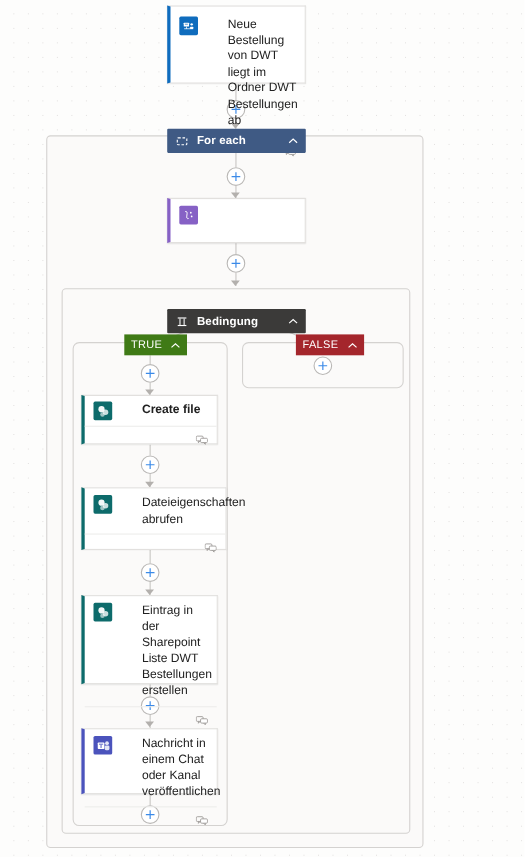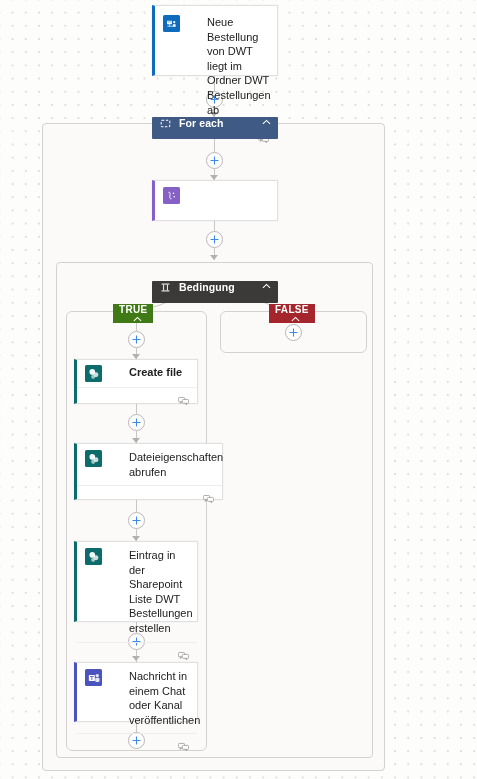--- a/index.html
+++ b/index.html
@@ -37,7 +37,7 @@
   .scope-header {
     position: absolute;
     display: flex;
-    align-items: flex-start;
+    align-items: center;
     height: 22px;
     padding: 0 7px;
     color: #ffffff;

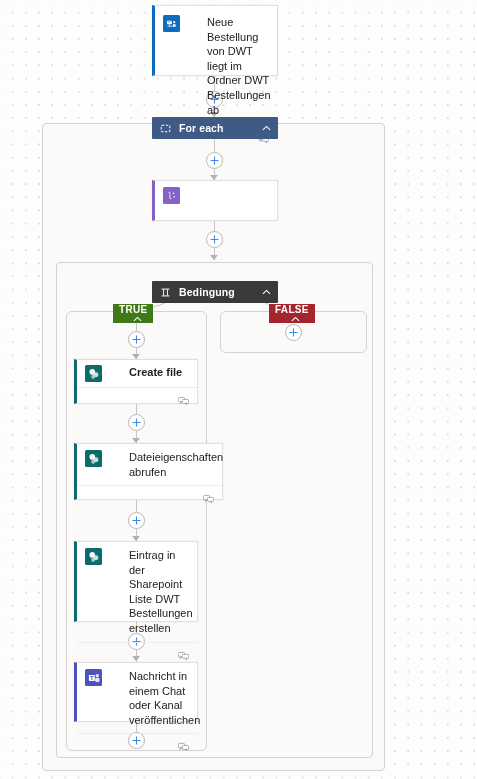--- a/index.html
+++ b/index.html
@@ -70,10 +70,9 @@
     padding: 0 6px;
     color: #ffffff;
     font-size: 10px;
-    font-weight: bold;
+    font-weight: normal;
     letter-spacing: .3px;
     z-index: 7;
-    flex-direction: column;
   }
   .branch-pill .bp-chev {
     margin-left: 8px;

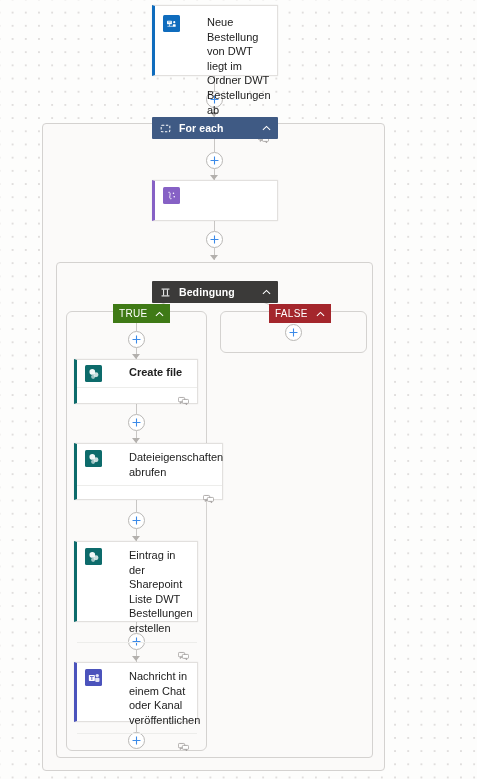--- a/index.html
+++ b/index.html
@@ -313,7 +313,7 @@
     </div>
   </div>
 
-  <div class="card" style="left:74px; top:443px; width:149px; height:57px; border-left-color:#0d6b6b;">
+  <div class="card" style="left:74px; top:443px; width:132px; height:57px; border-left-color:#0d6b6b;">
     <div class="card-main" style="padding:6px 8px;">
       <span class="card-ico" style="background:#0d6b6b;">
         <svg width="12" height="12" viewBox="0 0 14 14" aria-hidden="true">

